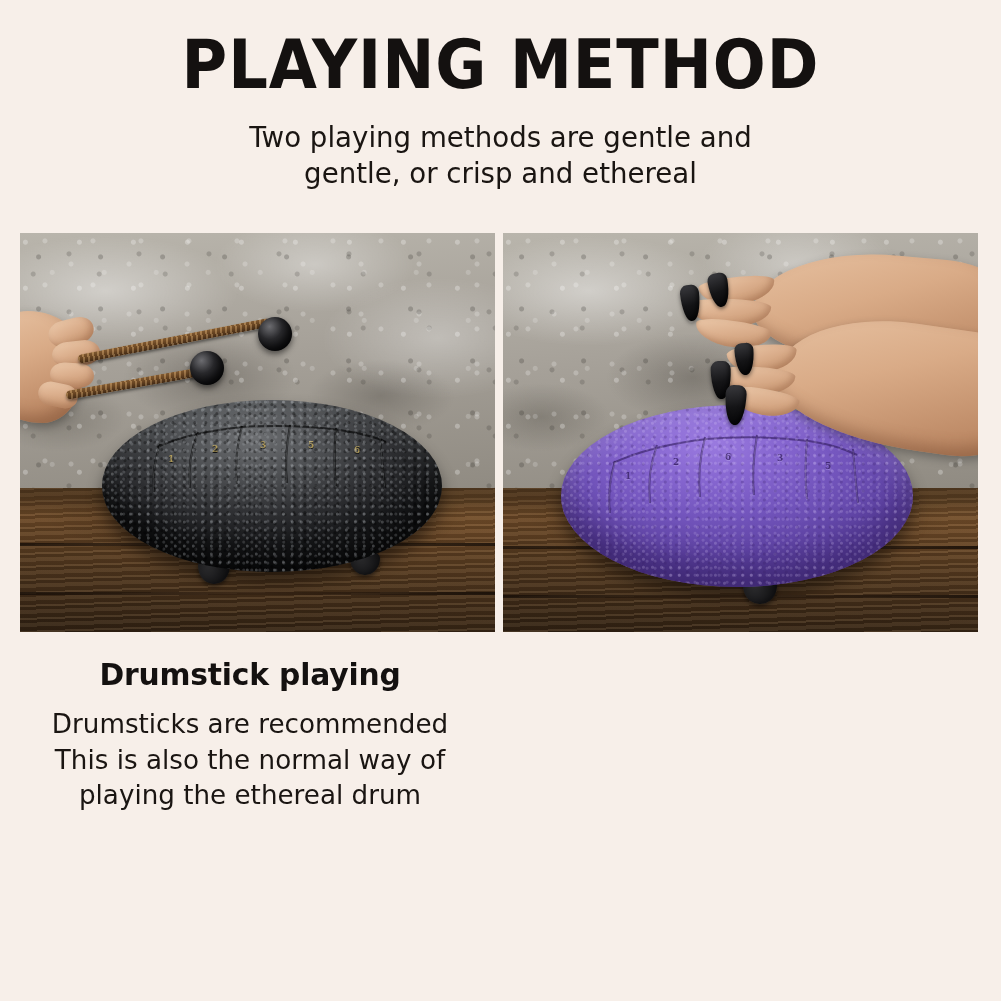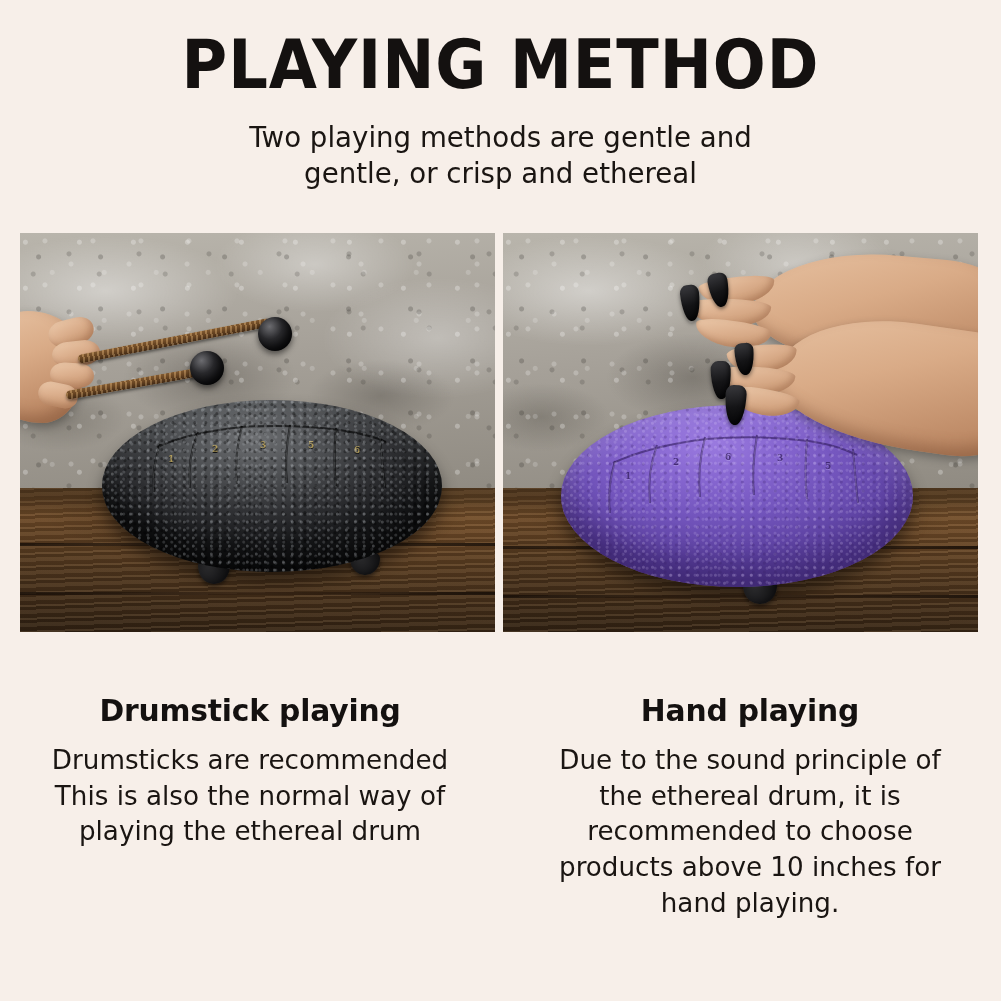--- a/index.html
+++ b/index.html
@@ -251,7 +251,7 @@
   .captions {
     position: absolute;
     left: 0;
-    top: 692px;
+    top: 656px;
     width: 1001px;
     display: flex;
   }

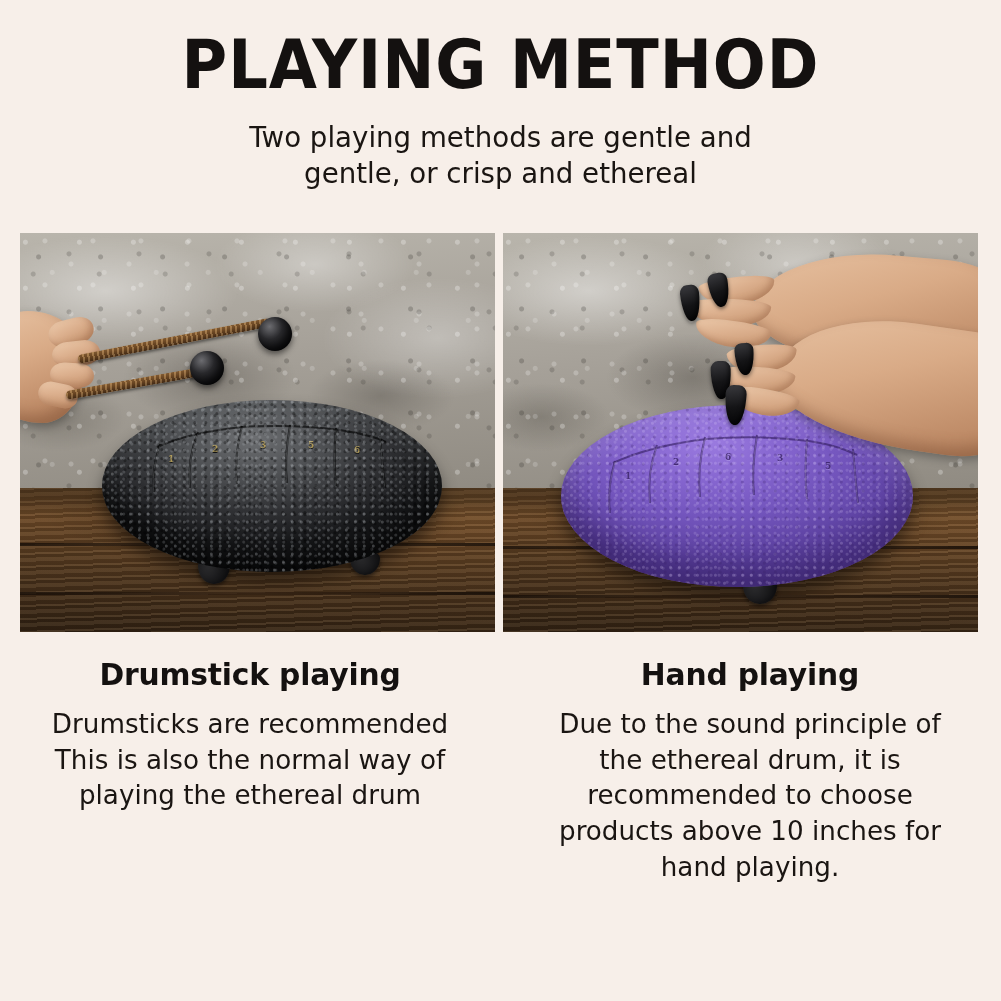--- a/index.html
+++ b/index.html
@@ -408,16 +408,6 @@
       </div>
     </div>
 
-    <div class="cap-col">
-      <div class="cap-head">Hand playing</div>
-      <div class="cap-body">
-        <div>Due to the sound principle of</div>
-        <div>the ethereal drum, it is</div>
-        <div>recommended to choose</div>
-        <div>products above 10 inches for</div>
-        <div>hand playing.</div>
-      </div>
-    </div>
   </div>
 
 </div>

